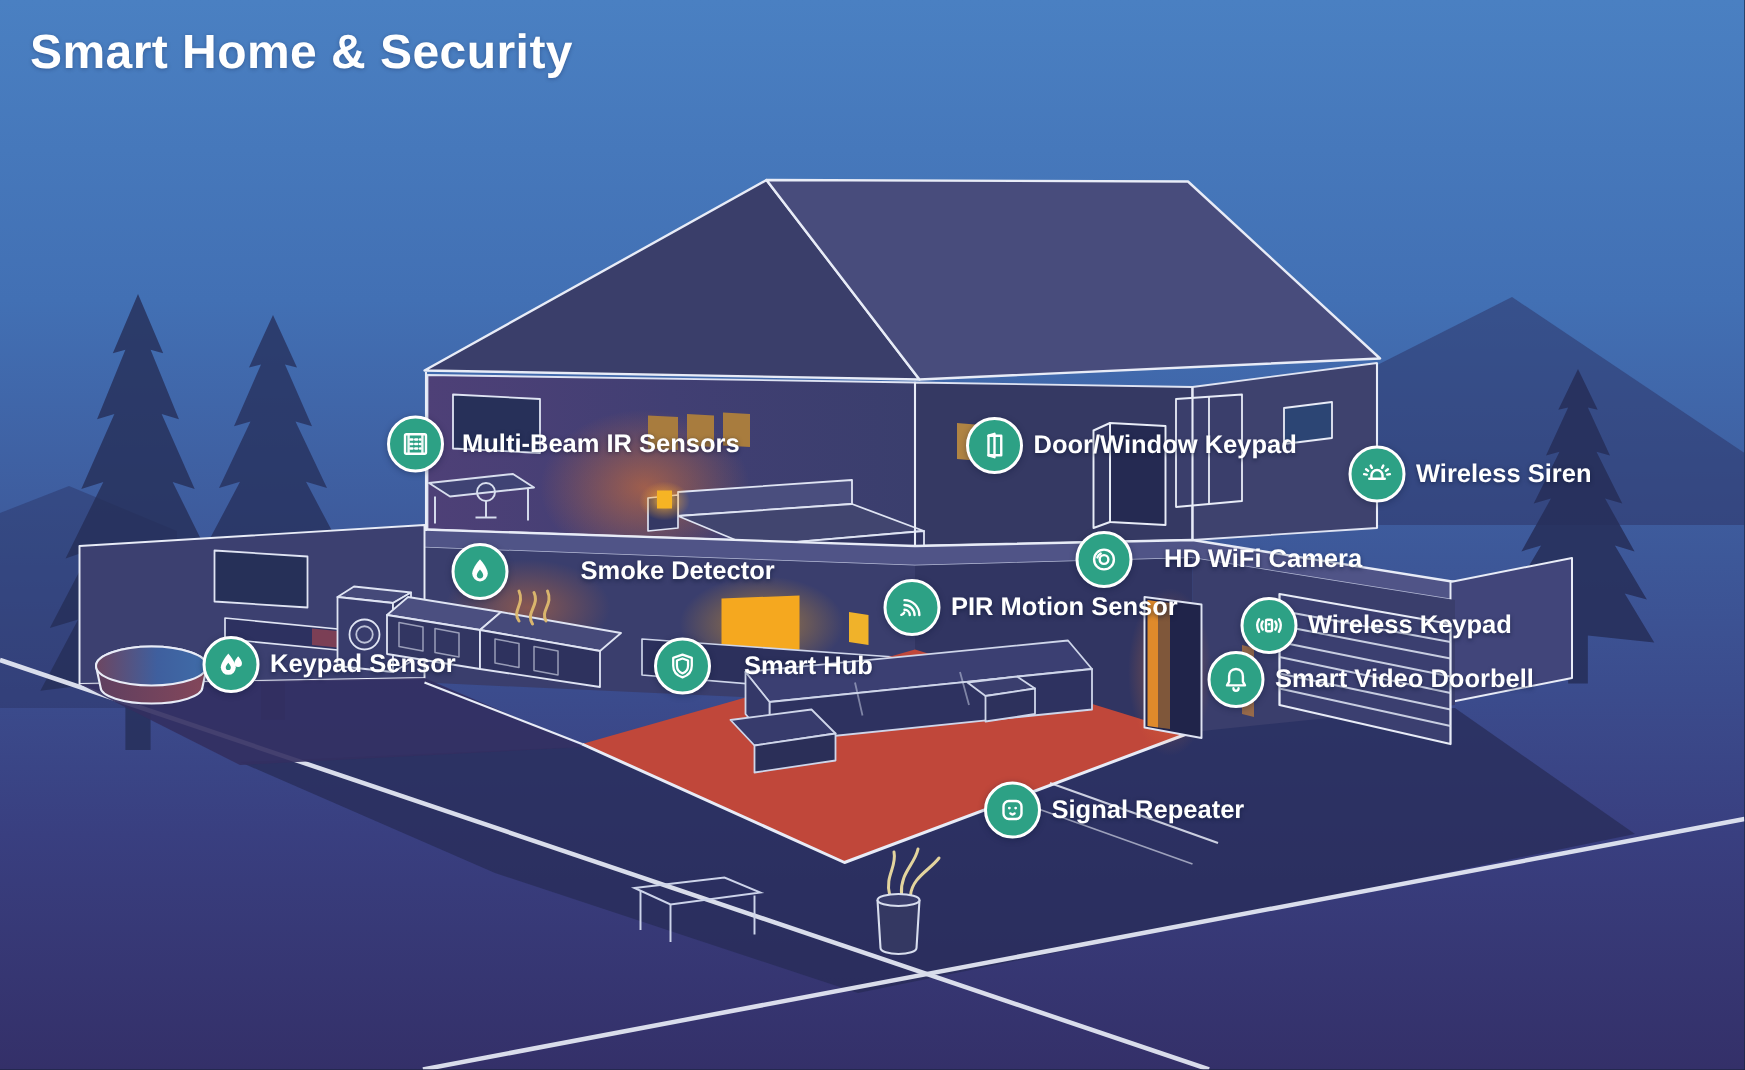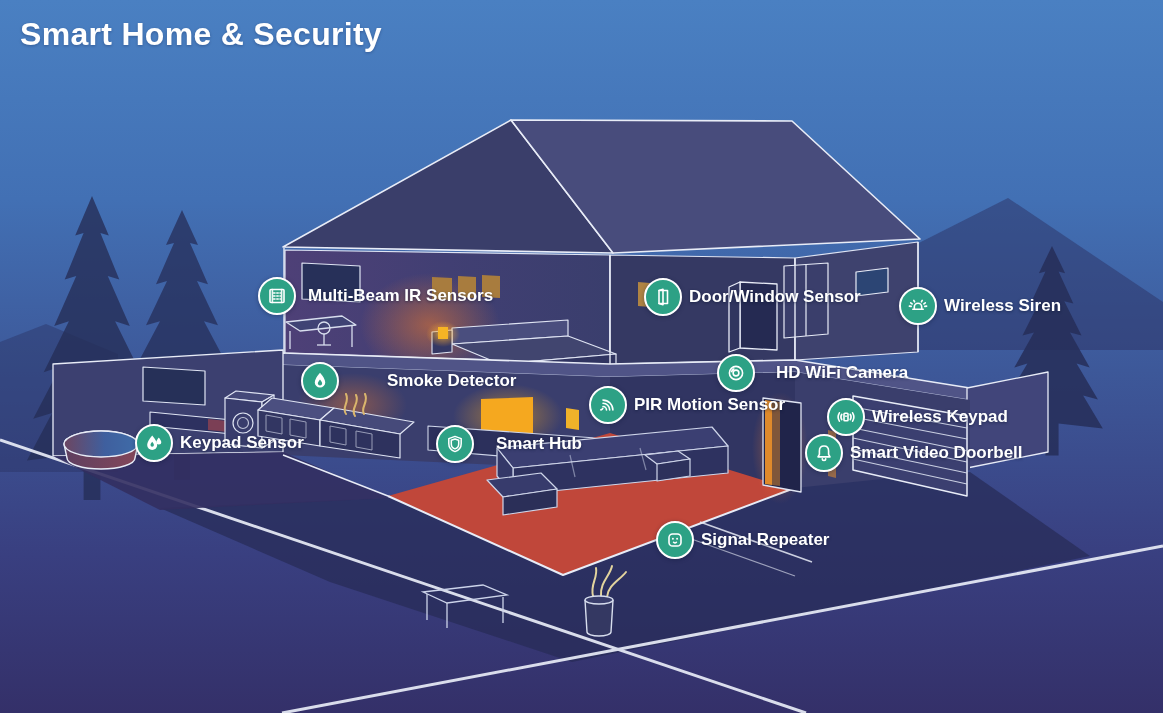--- a/index.html
+++ b/index.html
@@ -282,7 +282,7 @@
         <path d="M8 5.5 L12 4.2 V19.8 L8 18.5 Z"></path>
       </svg>
     </span>
-    <span class="lbl">Door/Window Sensor</span>
+    <span class="lbl">Door/Window Keypad</span>
   </div>
 
   <div class="marker" style="left: 918px; top: 306px;">

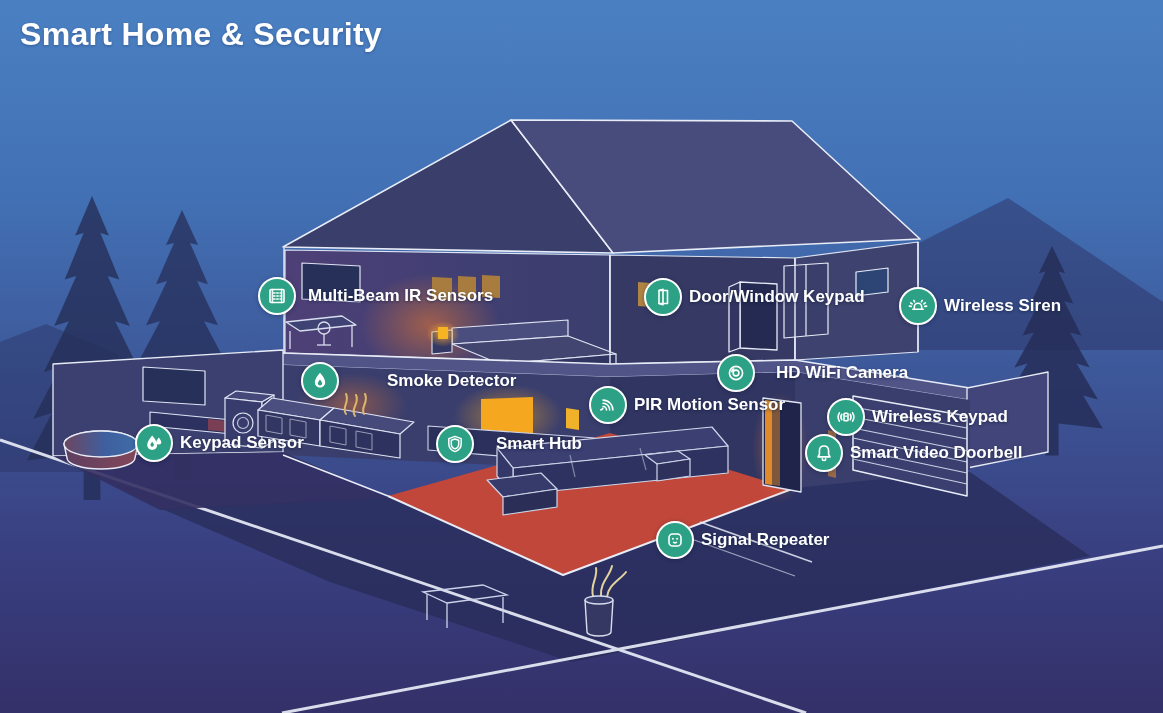--- a/index.html
+++ b/index.html
@@ -285,7 +285,7 @@
     <span class="lbl">Door/Window Keypad</span>
   </div>
 
-  <div class="marker" style="left: 918px; top: 306px;">
+  <div class="marker" style="left: 918px; top: 316px;">
     <span class="chip">
       <svg viewBox="0 0 24 24" fill="none" stroke="#fff" stroke-width="1.6" stroke-linecap="round" stroke-linejoin="round">
         <path d="M8.3 15.2 v-2.2 a3.7 3.7 0 0 1 7.4 0 v2.2"></path>

